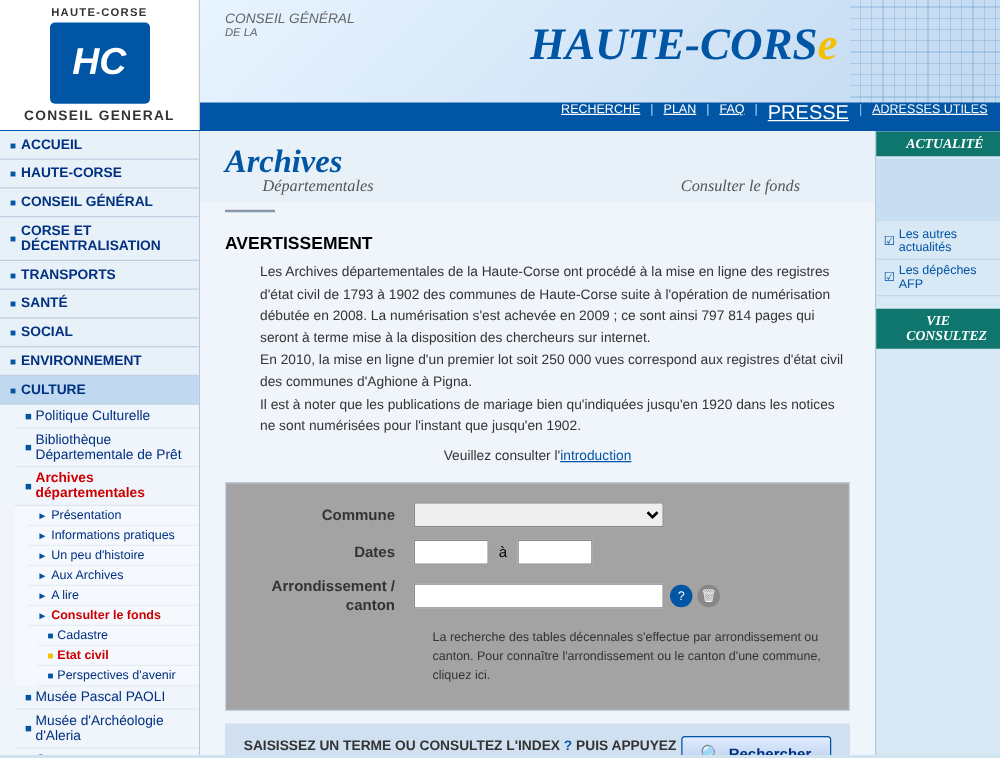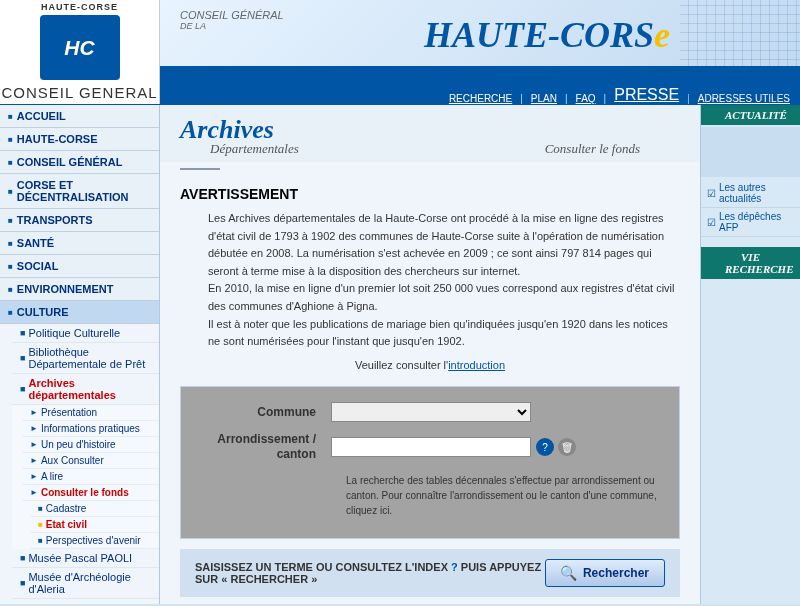--- a/index.html
+++ b/index.html
@@ -81,7 +81,7 @@
   <div id="logo-area">
     <div style="font-size:9px;color:#333;text-transform:uppercase;font-weight:bold;letter-spacing:1px;margin-bottom:3px;">HAUTE-CORSE</div>
     <div id="logo-box">
-      <span style="color:#fff;font-size:21px;font-weight:bold;font-style:italic;">HC</span>
+      <span style="color:#fff;font-size:30px;font-weight:bold;font-style:italic;">HC</span>
     </div>
     <div id="conseil-label">CONSEIL GENERAL</div>
   </div>

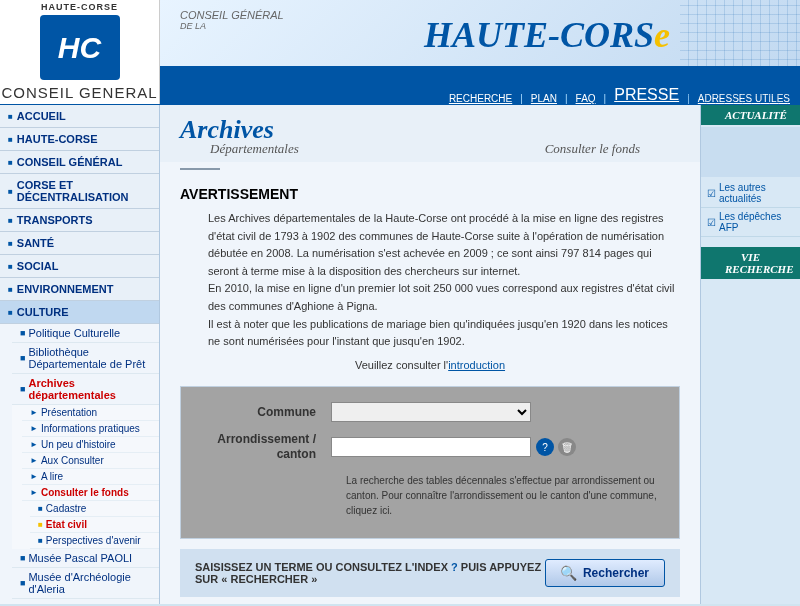--- a/index.html
+++ b/index.html
@@ -9,7 +9,7 @@
     #header { background: #fff; height: 105px; position: relative; border-bottom: 2px solid #0055a5; display: flex; align-items: center; }
     #logo-area { width: 160px; min-width: 160px; height: 105px; background: #fff; display: flex; flex-direction: column; align-items: center; justify-content: center; border-right: 1px solid #ccc; }
     #logo-box { width: 80px; height: 65px; background: #0055a5; display: flex; align-items: center; justify-content: center; color: #fff; font-size: 28px; font-weight: bold; font-style: italic; border-radius: 4px; }
-    #conseil-label { font-size: 15px; color: #333; margin-top: 4px; text-transform: uppercase; font-weight: normal; letter-spacing: 1px; }
+    #conseil-label { font-size: 11px; color: #333; margin-top: 4px; text-transform: uppercase; font-weight: bold; letter-spacing: 1px; }
     #header-right { flex: 1; height: 105px; background: linear-gradient(135deg, #e8f4ff 0%, #c0d8f0 100%); position: relative; overflow: hidden; display: flex; flex-direction: column; justify-content: flex-end; }
     #top-nav-bar { background: #0055a5; height: 38px; display: flex; align-items: flex-end; justify-content: flex-end; padding-right: 10px; gap: 8px; }
     #top-nav-bar span { color: #fff; font-size: 10px; text-transform: uppercase; }

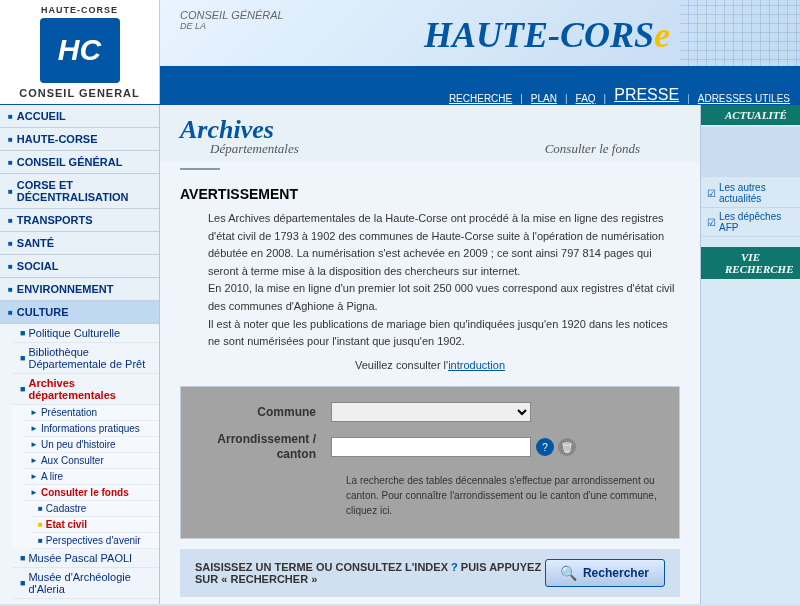--- a/index.html
+++ b/index.html
@@ -11,7 +11,7 @@
     #logo-box { width: 80px; height: 65px; background: #0055a5; display: flex; align-items: center; justify-content: center; color: #fff; font-size: 28px; font-weight: bold; font-style: italic; border-radius: 4px; }
     #conseil-label { font-size: 11px; color: #333; margin-top: 4px; text-transform: uppercase; font-weight: bold; letter-spacing: 1px; }
     #header-right { flex: 1; height: 105px; background: linear-gradient(135deg, #e8f4ff 0%, #c0d8f0 100%); position: relative; overflow: hidden; display: flex; flex-direction: column; justify-content: flex-end; }
-    #top-nav-bar { background: #0055a5; height: 38px; display: flex; align-items: flex-end; justify-content: flex-end; padding-right: 10px; gap: 8px; }
+    #top-nav-bar { background: #0055a5; height: 22px; display: flex; align-items: flex-start; justify-content: flex-end; padding-right: 10px; gap: 8px; }
     #top-nav-bar span { color: #fff; font-size: 10px; text-transform: uppercase; }
     #top-nav-bar .sep { color: #adf; }
 

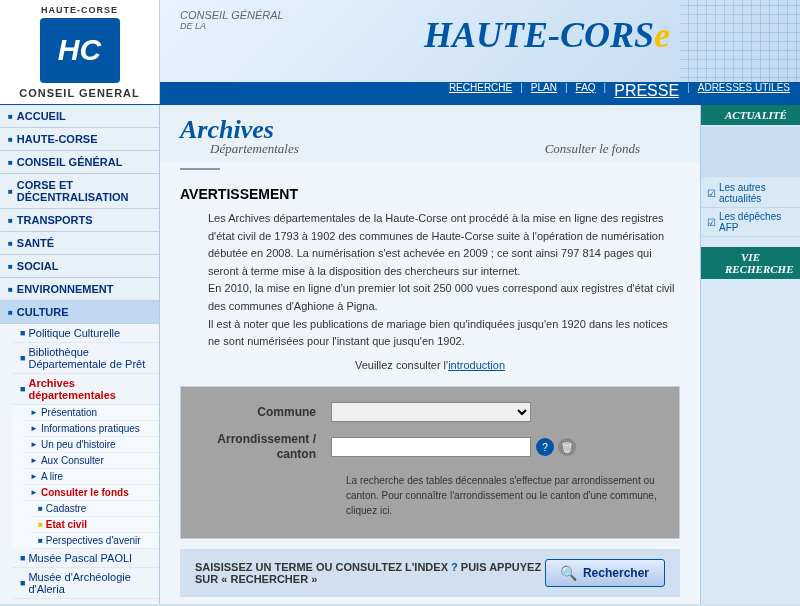--- a/index.html
+++ b/index.html
@@ -290,7 +290,7 @@
       <span>Les dépêches AFP</span>
     </div>
     <div style="margin-top:10px;">
-      <div class="right-section">VIE RECHERCHE</div>
+      <div class="right-section">VIE CONSULTEZ</div>
     </div>
   </div>
 

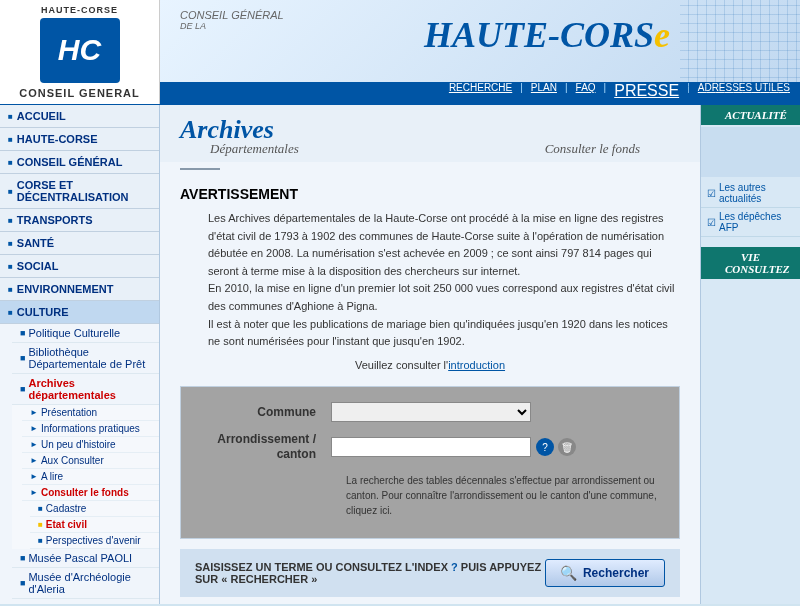--- a/index.html
+++ b/index.html
@@ -252,6 +252,14 @@
           <select class="form-select"></select>
         </div>
 
+        <div class="form-row">
+          <div class="form-label">Dates</div>
+          <div class="form-dates">
+            <input type="text" class="form-date-input" style="">
+            <span>à</span>
+            <input type="text" class="form-date-input" style="">
+          </div>
+        </div>
 
         <div class="form-row">
           <div class="form-label" style="text-align:right;line-height:1.3;">Arrondissement / canton</div>

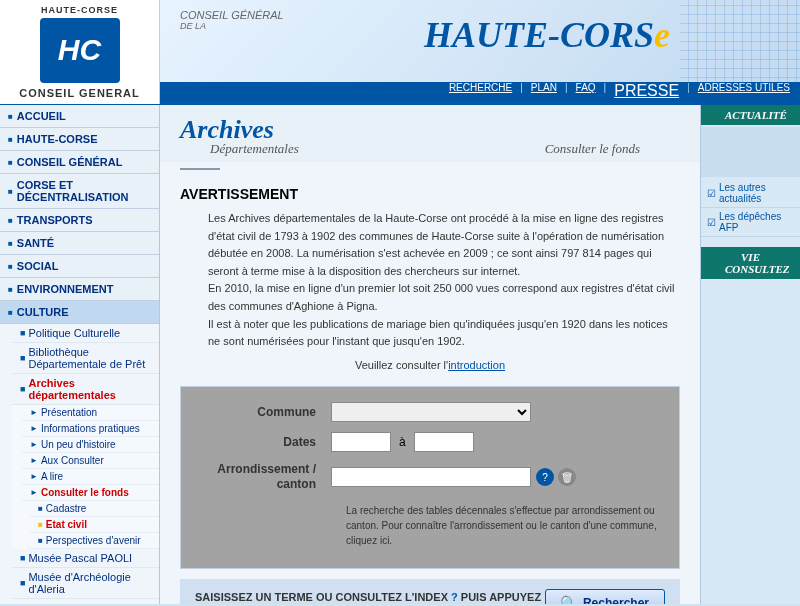--- a/index.html
+++ b/index.html
@@ -180,7 +180,7 @@
             </div>
           <div class="sub-sub-item">
               <span class="arr2">►</span>
-              <span>Aux Consulter</span>
+              <span>Aux Archives</span>
             </div>
           <div class="sub-sub-item">
               <span class="arr2">►</span>

